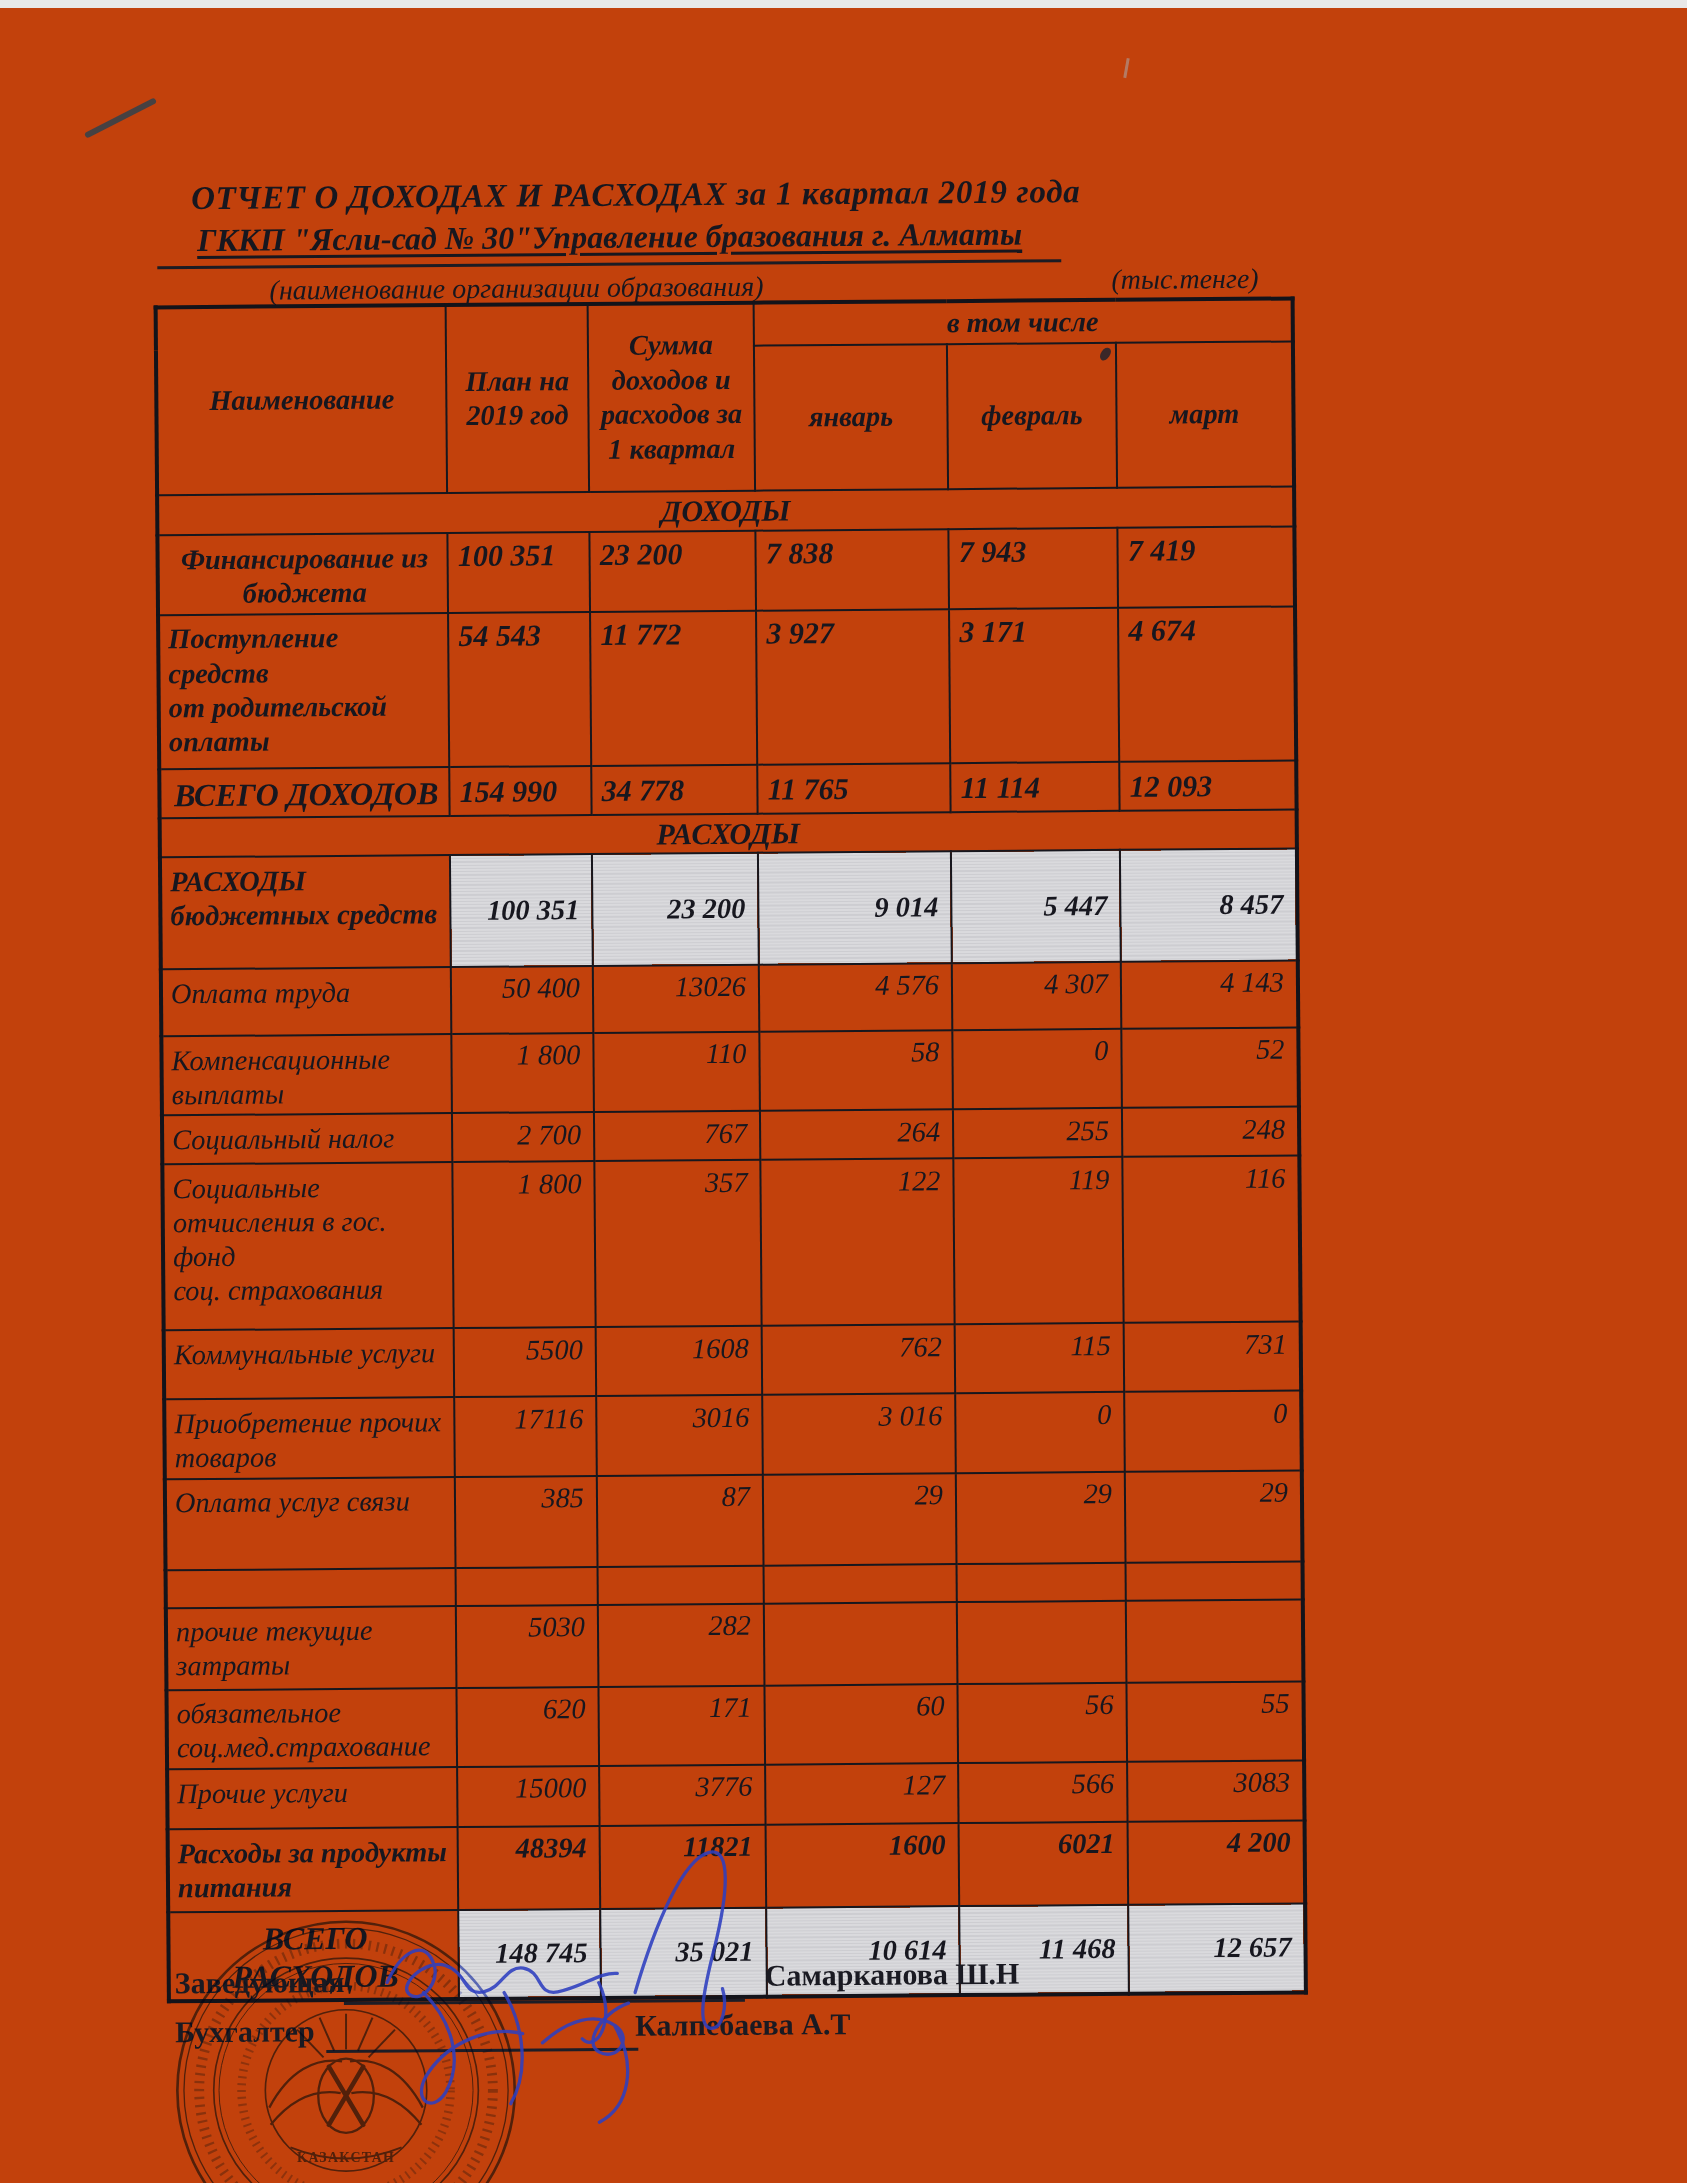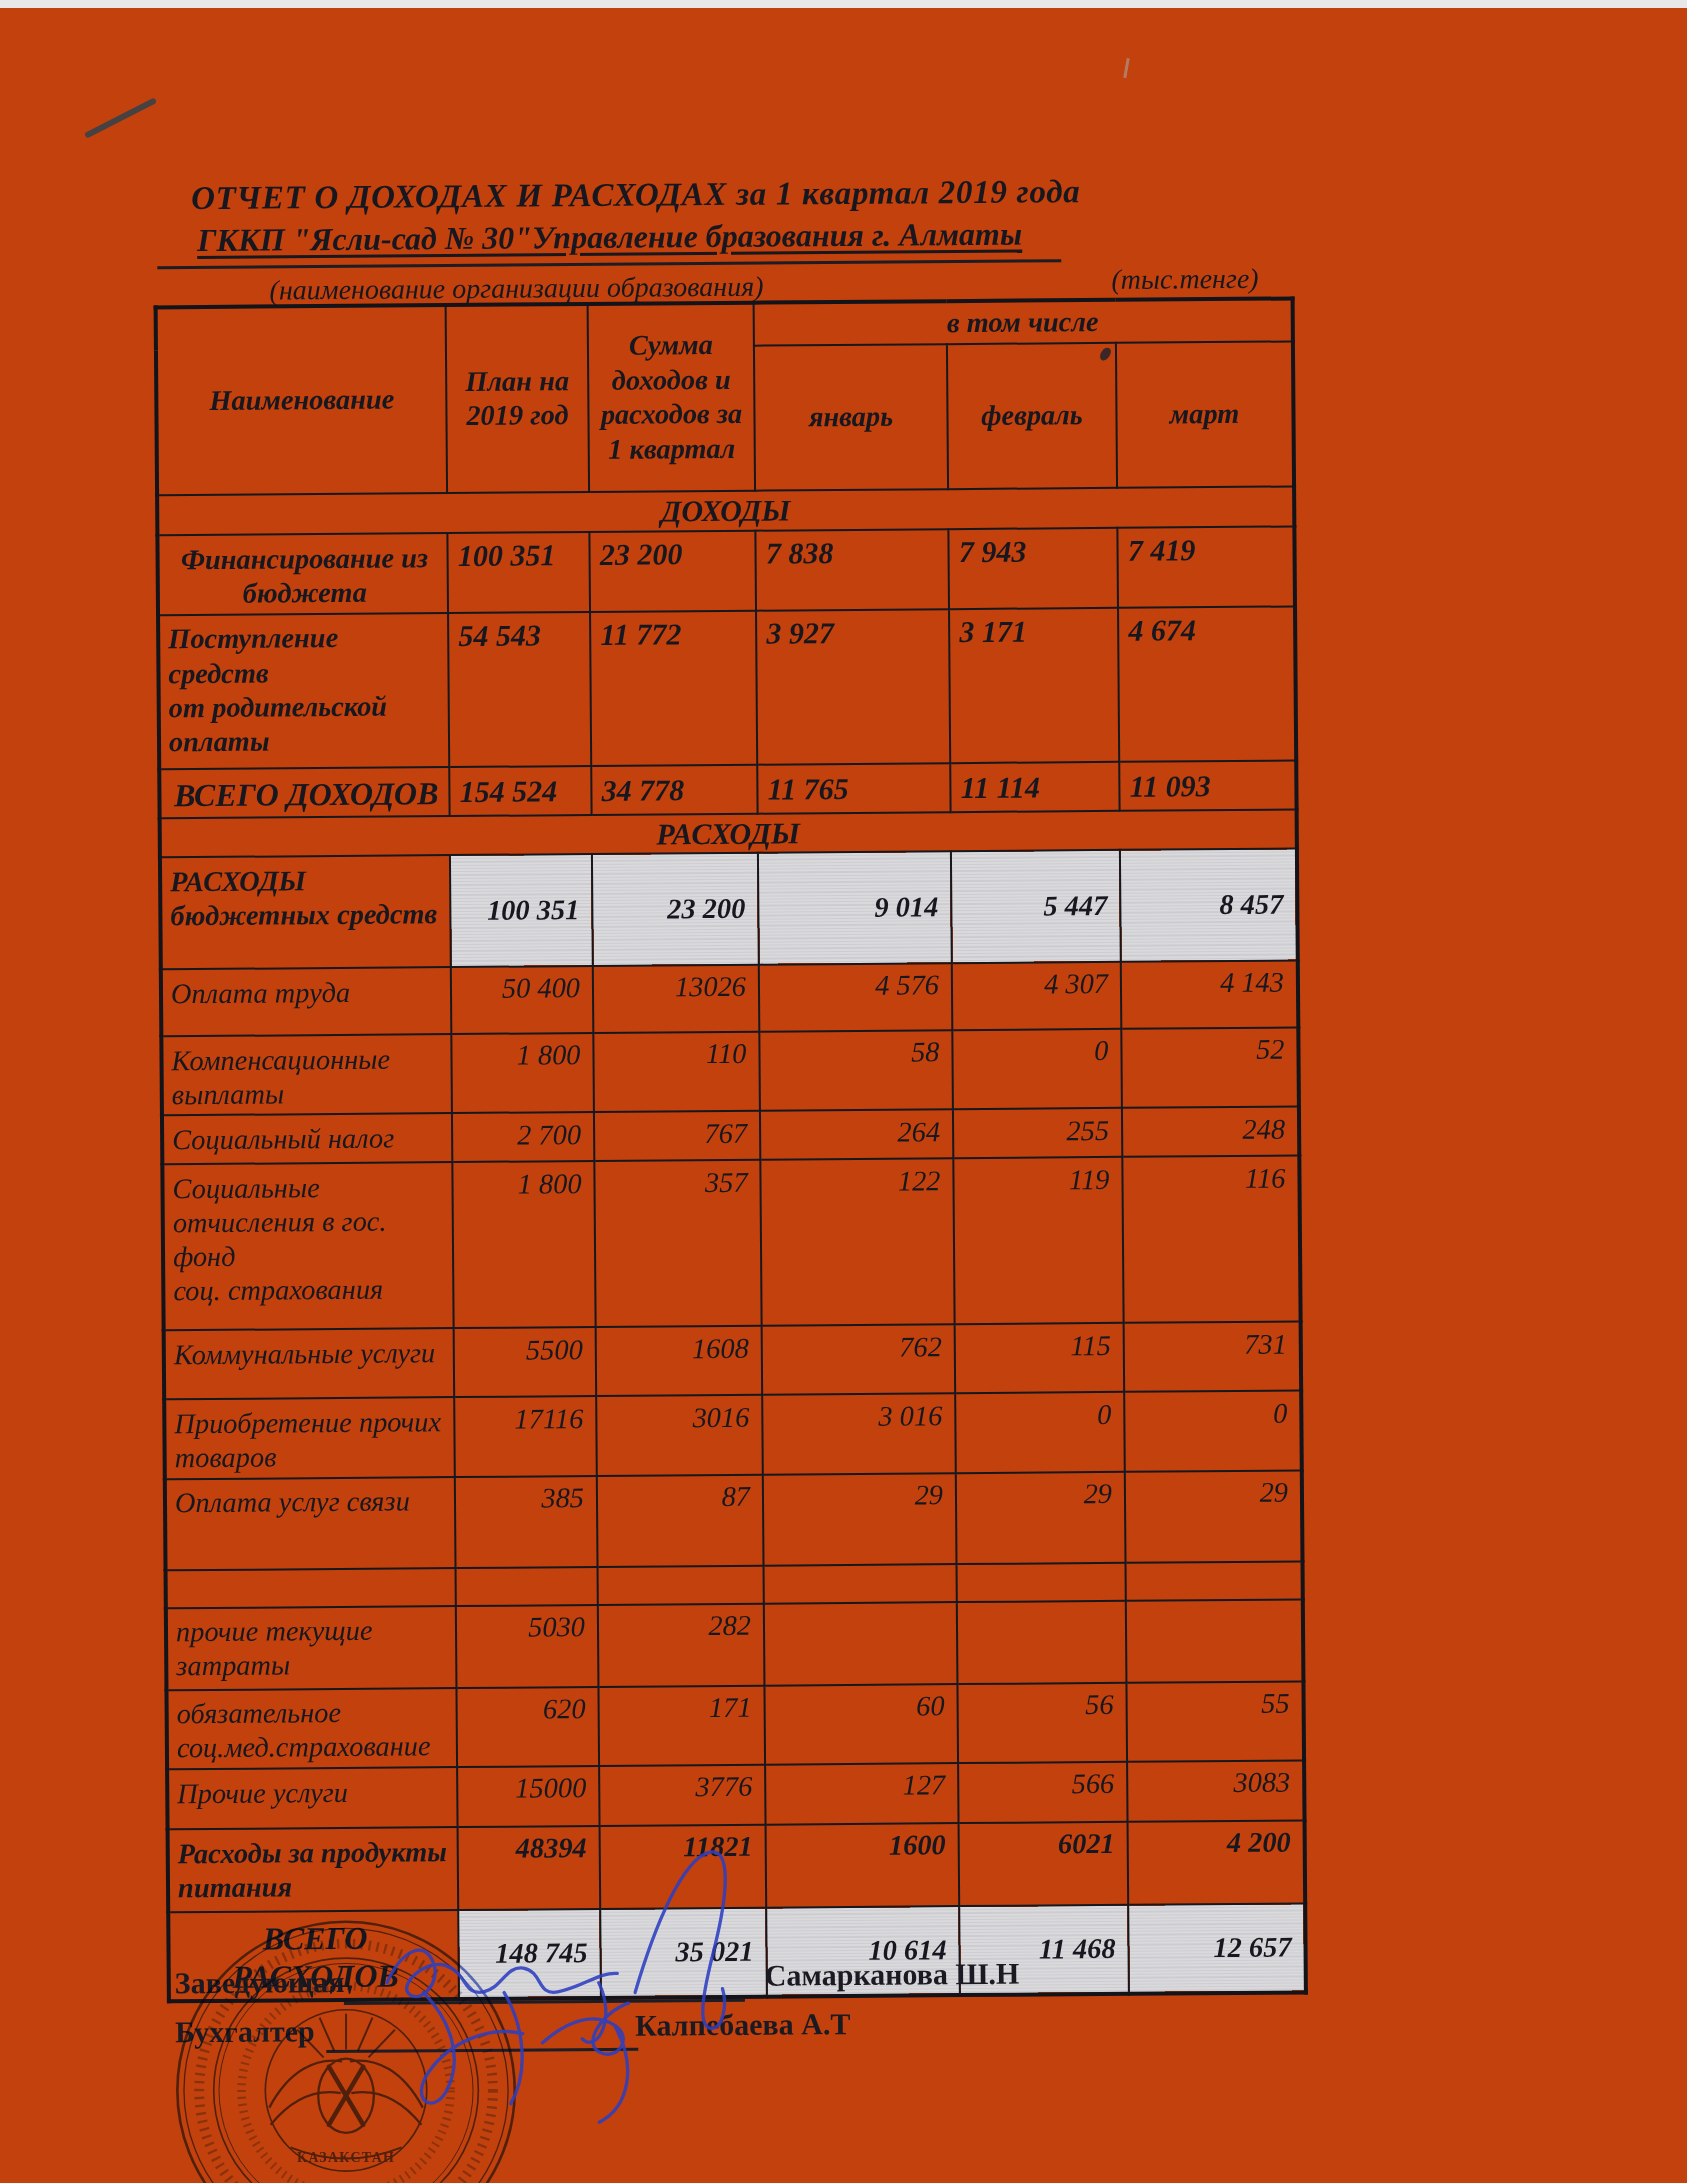--- a/index.html
+++ b/index.html
@@ -169,7 +169,7 @@
 
         <tr style="height:36px">
           <td class="lbl big">ВСЕГО ДОХОДОВ</td>
-          <td class="num-inc mid">154 524</td>
+          <td class="num-inc mid">154 990</td>
           <td class="num-inc mid">34 778</td>
           <td class="num-inc mid">11 765</td>
           <td class="num-inc mid">11 114</td>

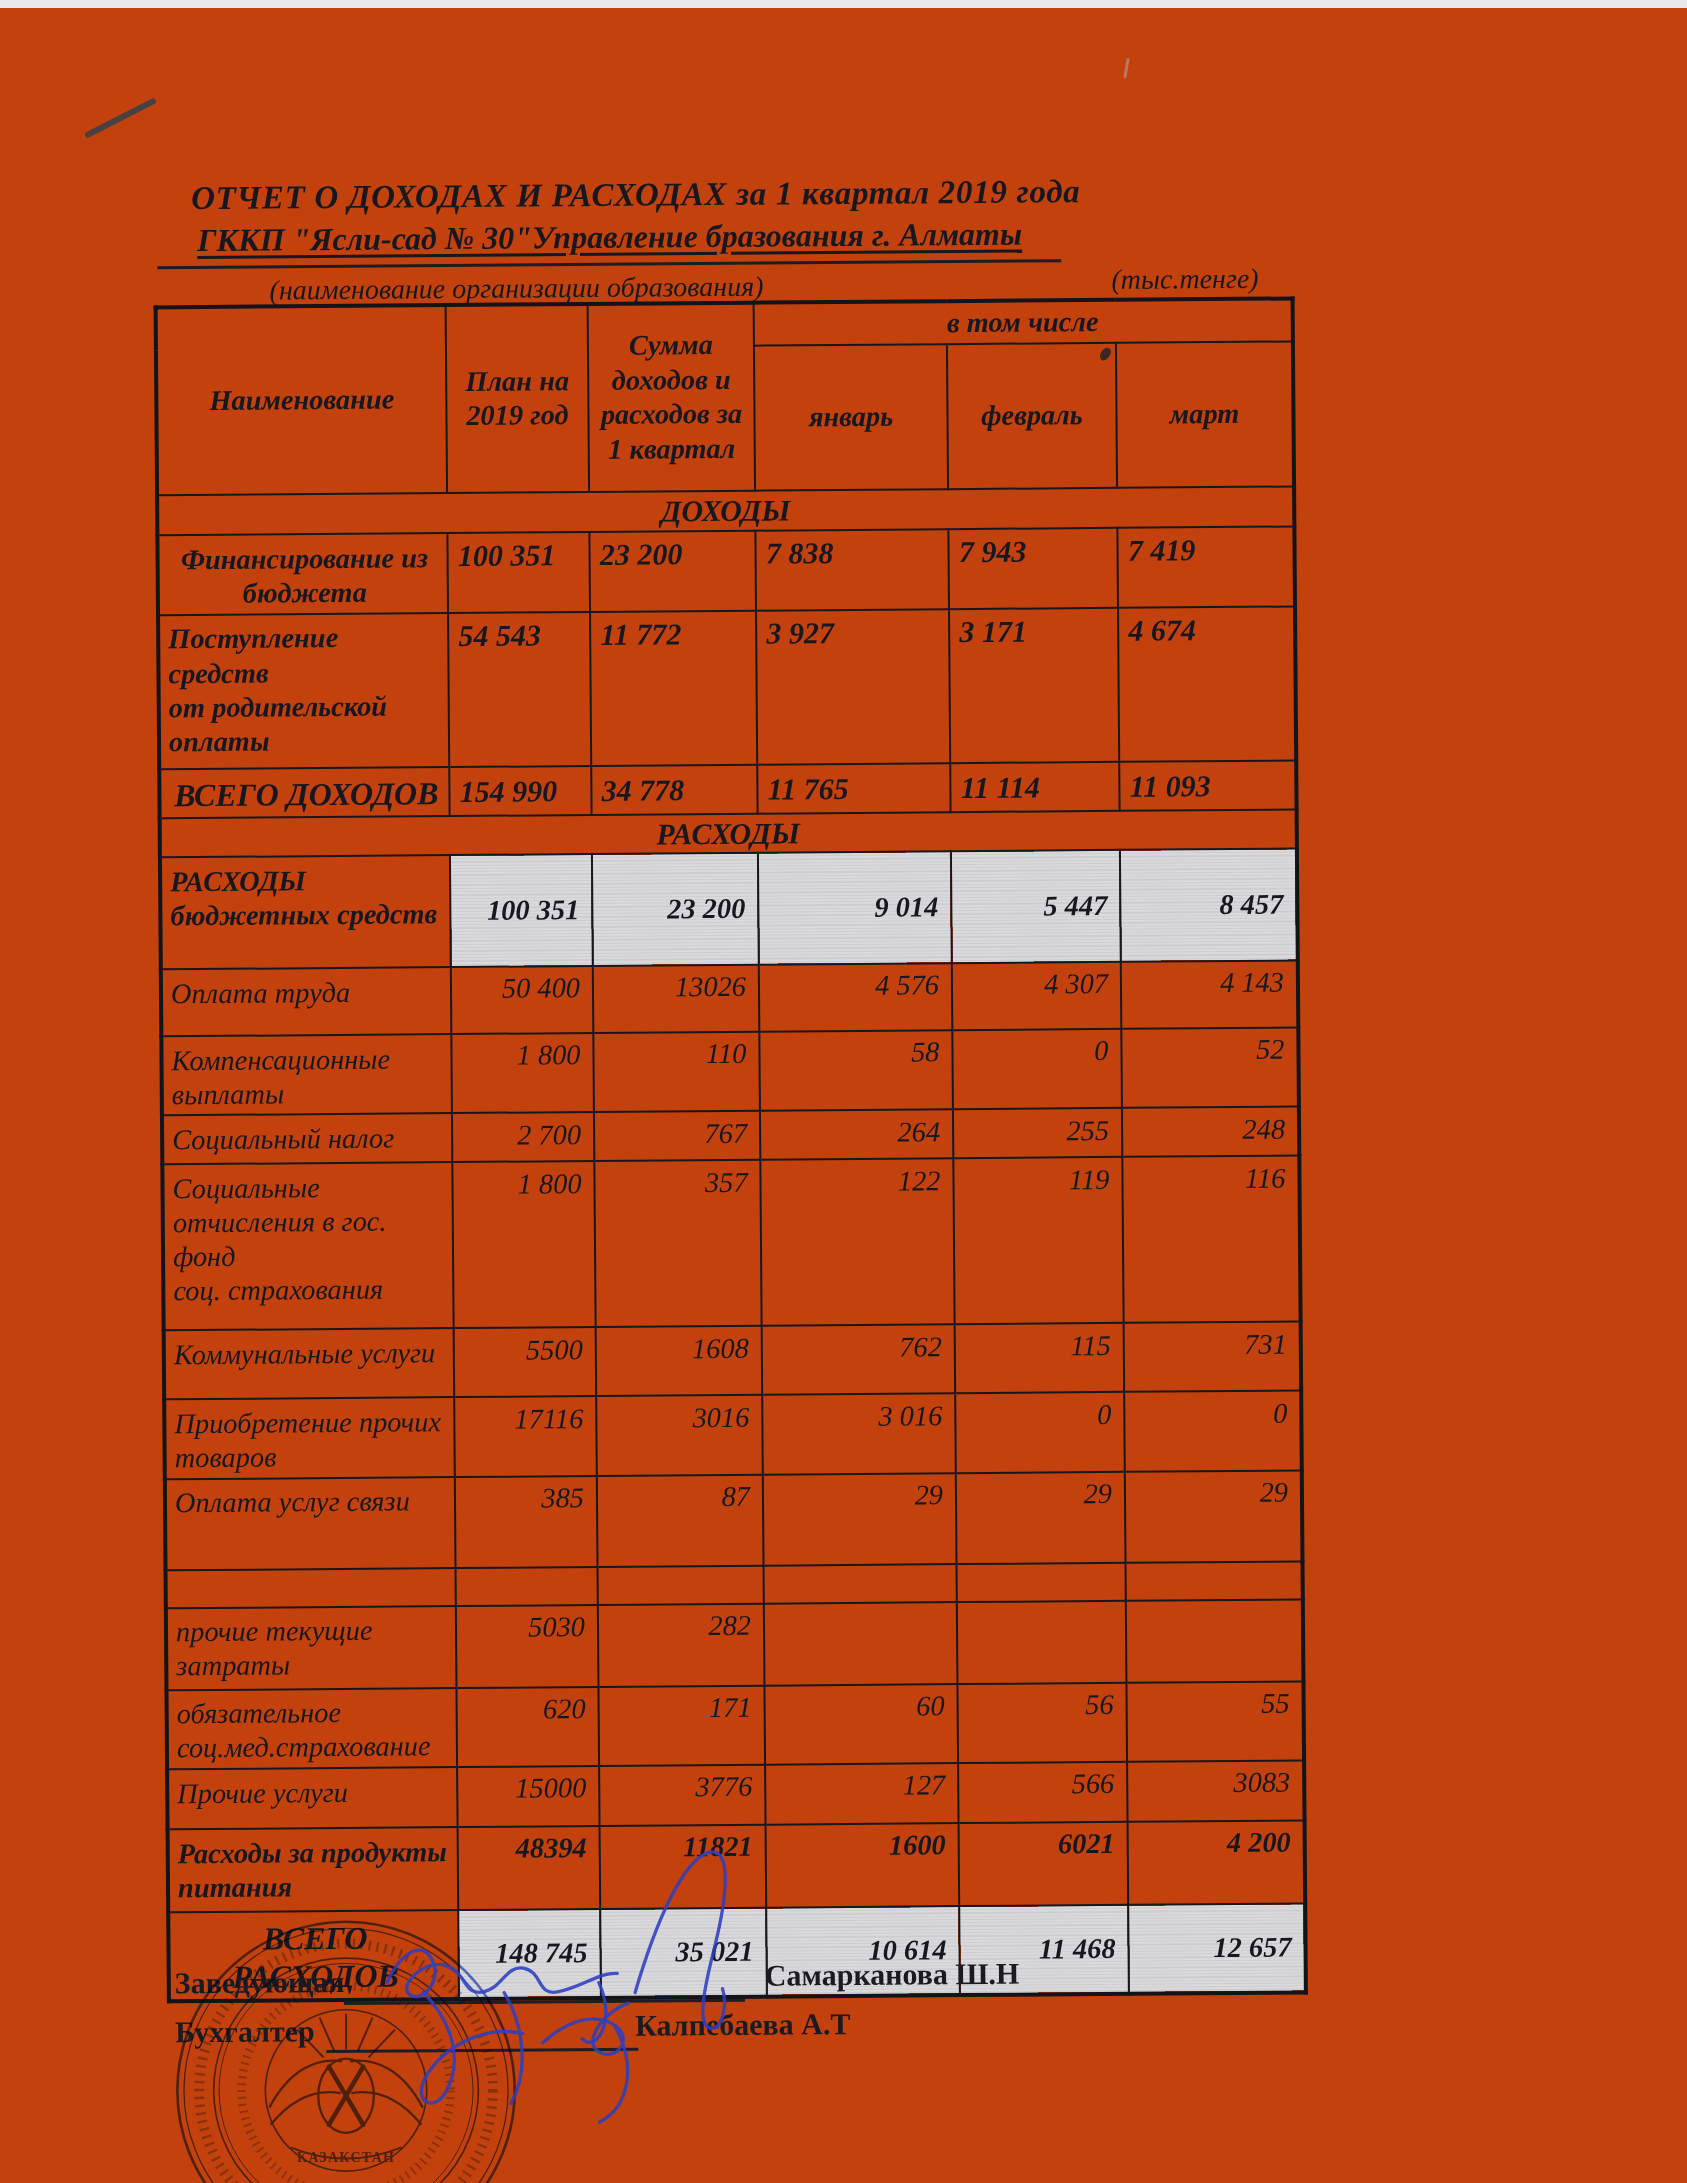--- a/index.html
+++ b/index.html
@@ -173,7 +173,7 @@
           <td class="num-inc mid">34 778</td>
           <td class="num-inc mid">11 765</td>
           <td class="num-inc mid">11 114</td>
-          <td class="num-inc mid">11 093</td>
+          <td class="num-inc mid">12 093</td>
         </tr>
 
         <tr class="sec-row" style="height:32px">

